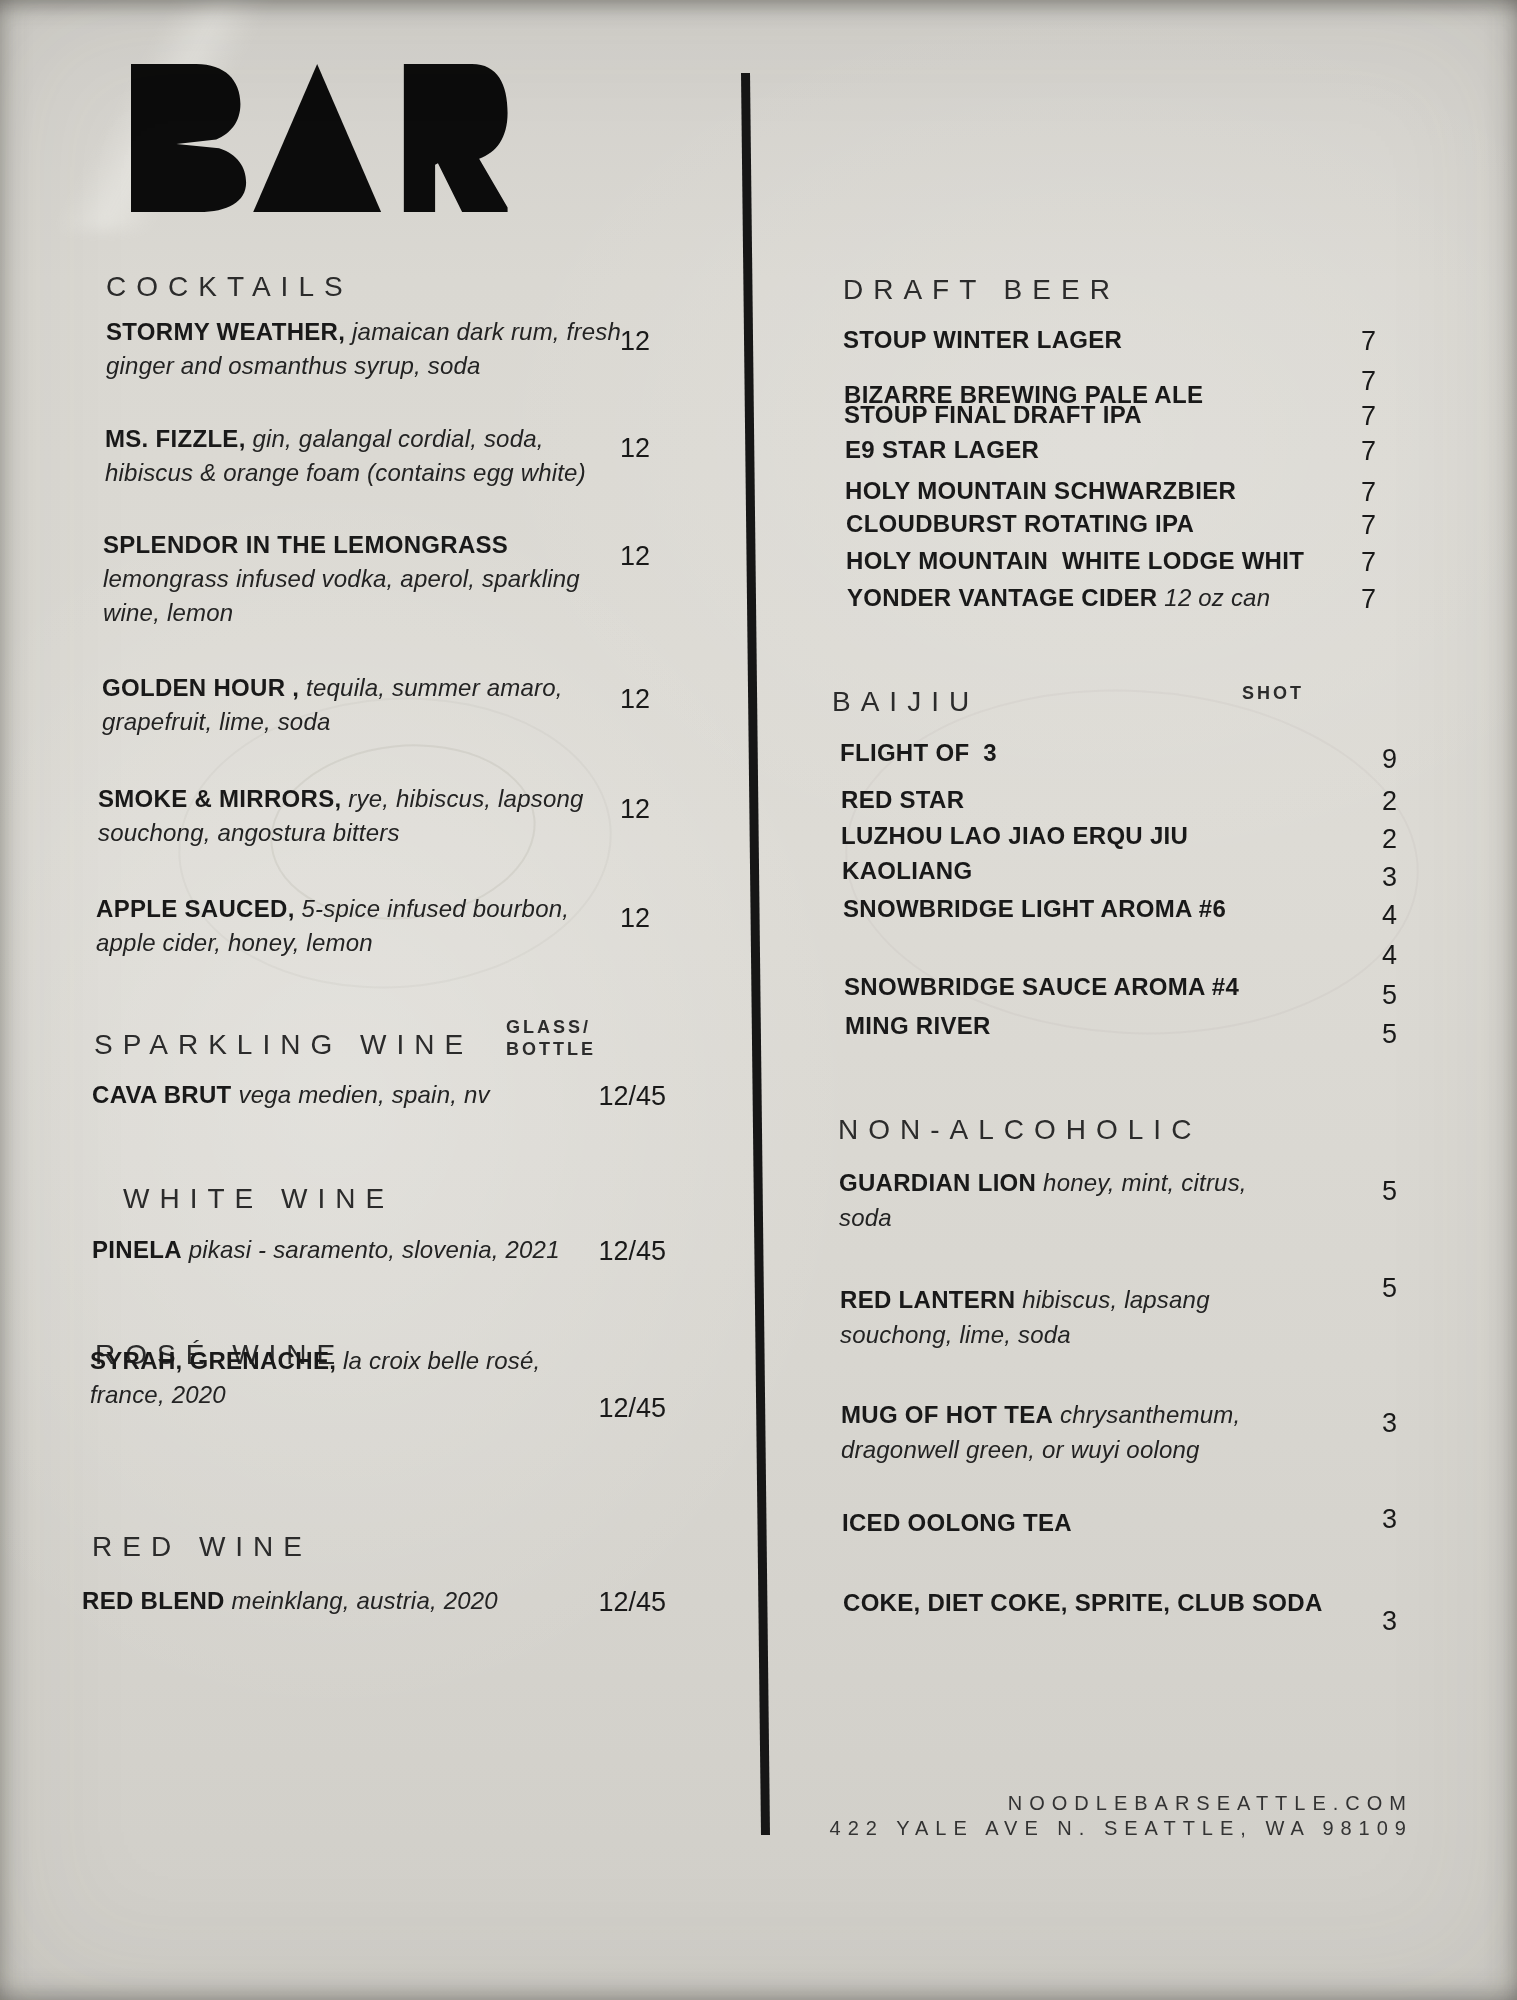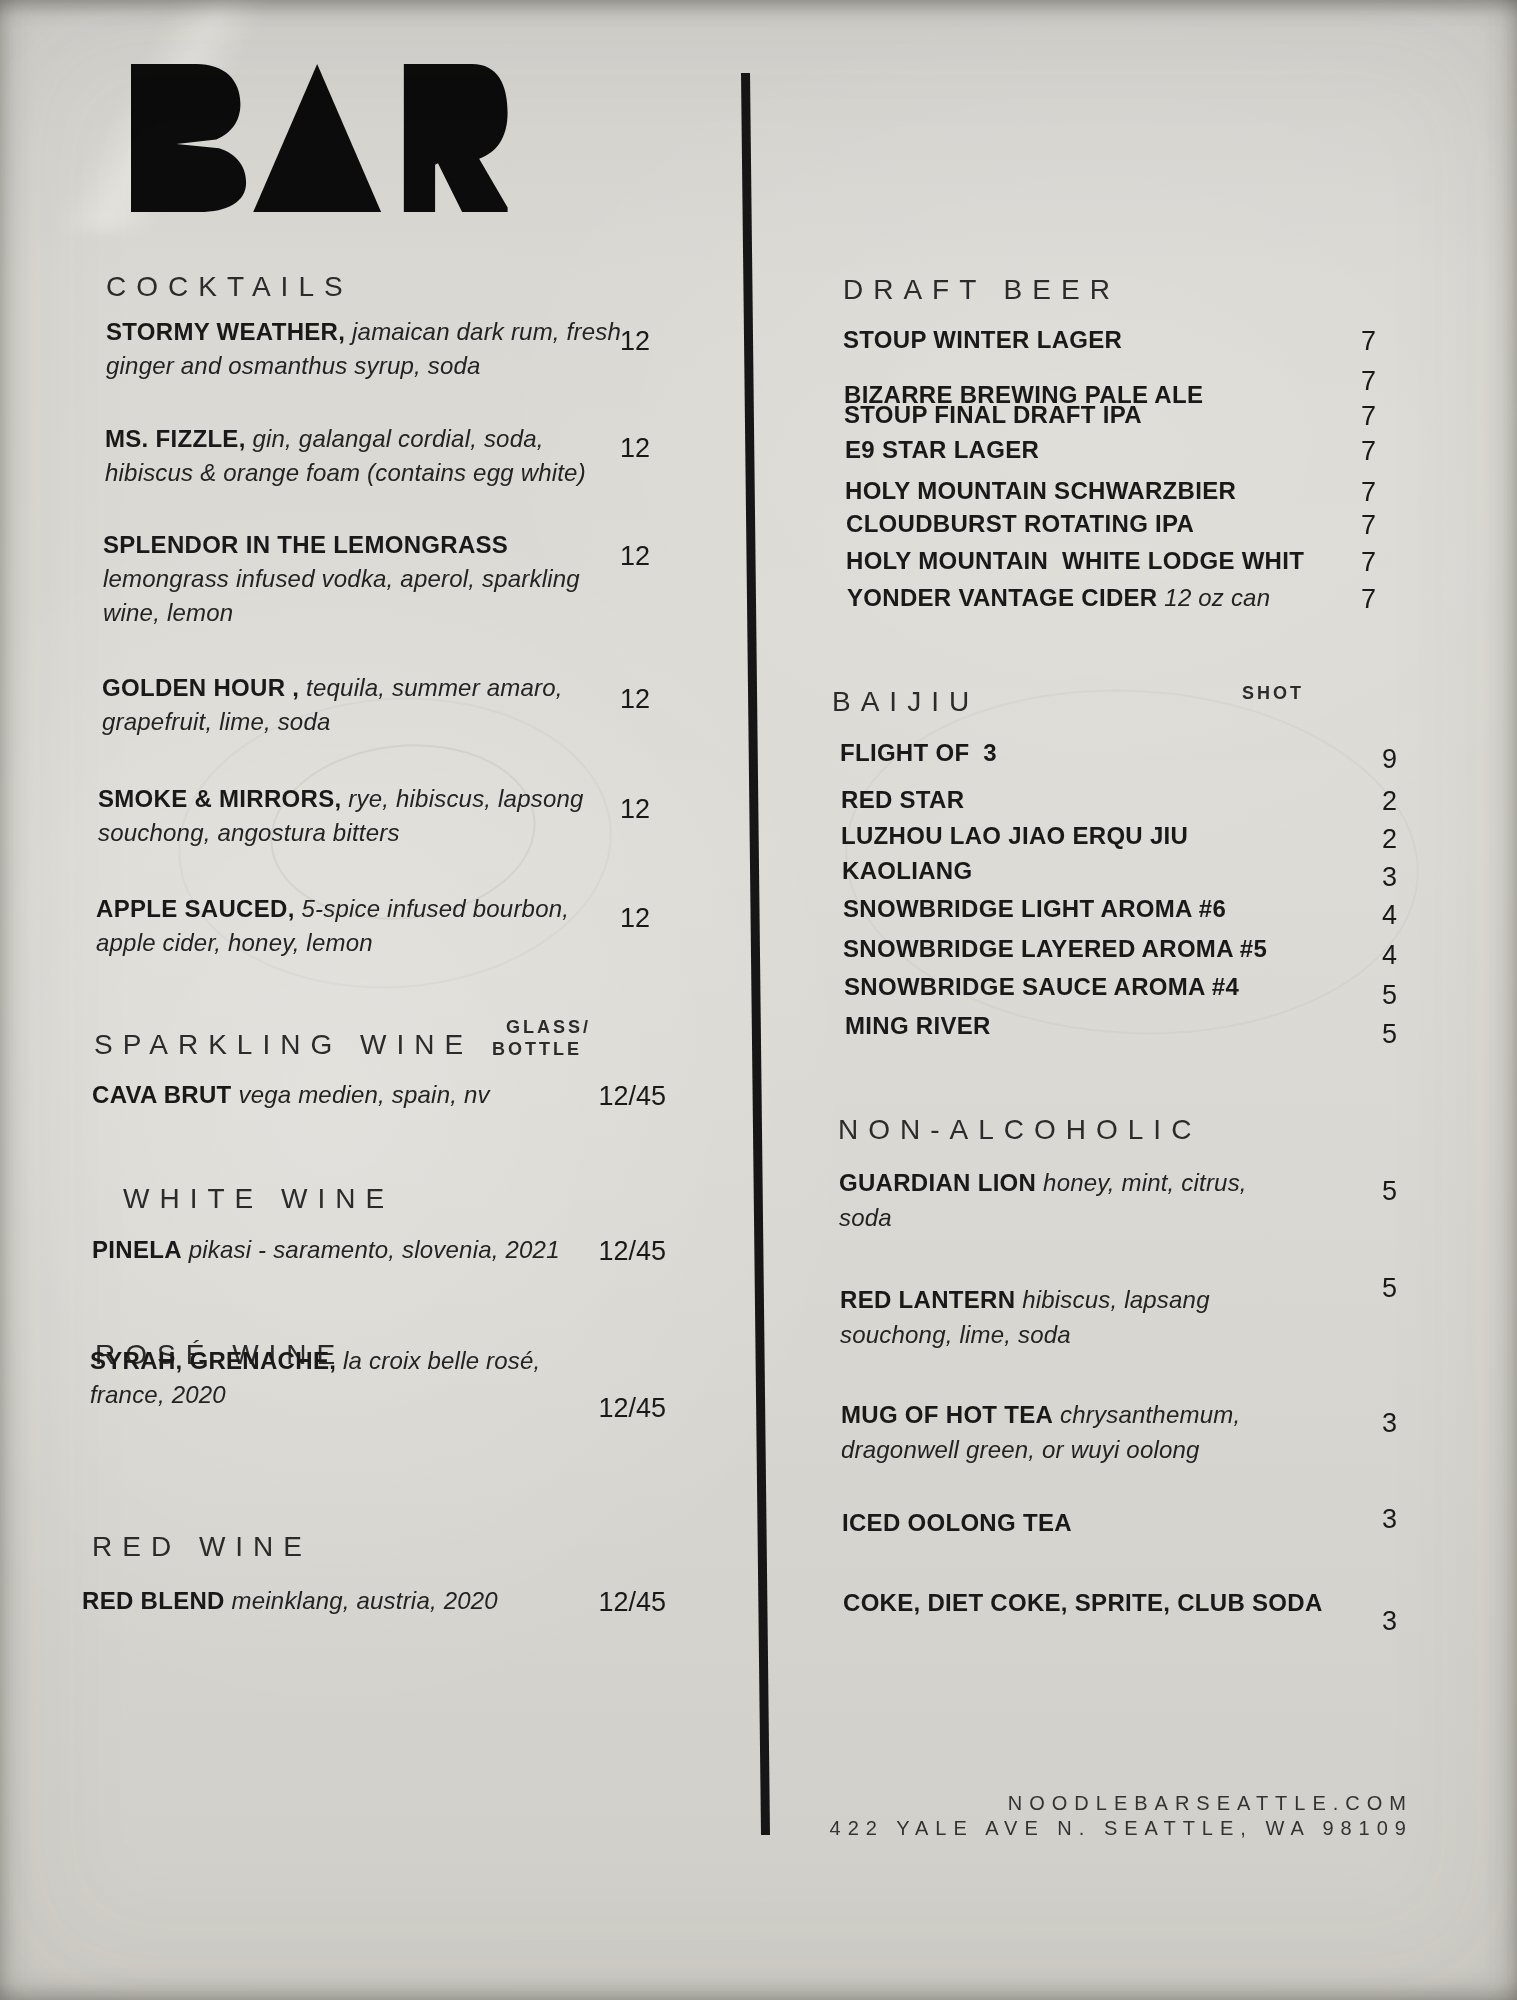--- a/index.html
+++ b/index.html
@@ -199,7 +199,6 @@
   <div class="row" style="left:843px; top:894px;"><span>SNOWBRIDGE LIGHT AROMA #6</span></div>
   <div class="pr" style="left:1277px; top:901px;">4</div>
 
-  <div class="row" style="left:843px; top:934px;"><span>SNOWBRIDGE LAYERED AROMA #5</span></div>
   <div class="pr" style="left:1277px; top:941px;">4</div>
 
   <div class="row" style="left:844px; top:972px;"><span>SNOWBRIDGE SAUCE AROMA #4</span></div>

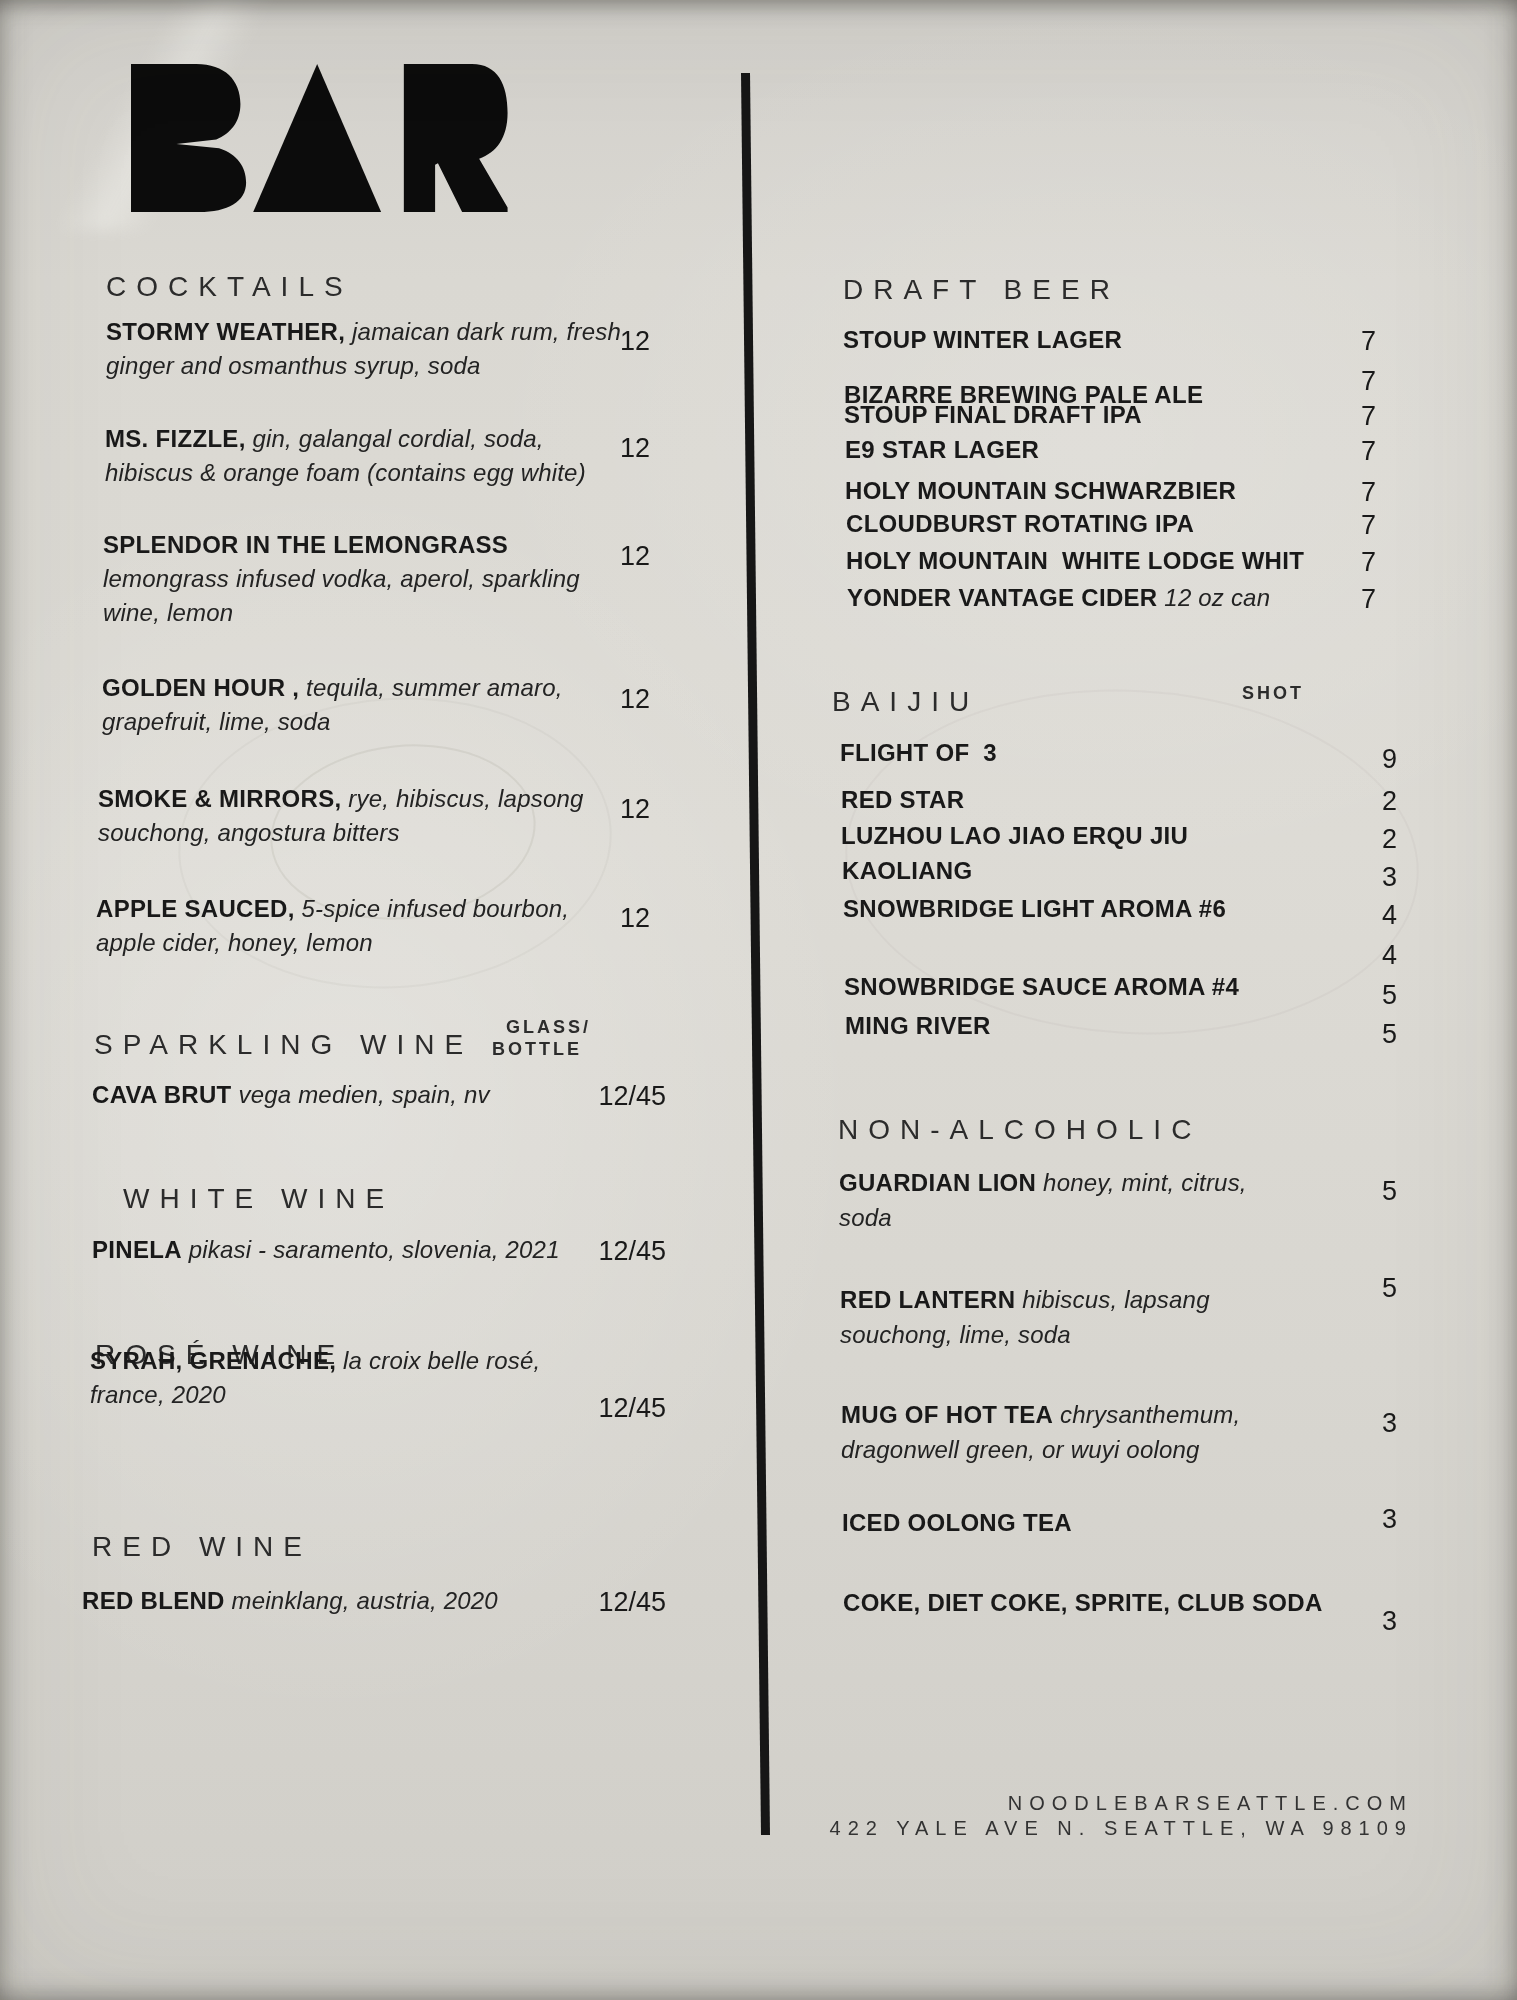--- a/index.html
+++ b/index.html
@@ -131,7 +131,7 @@
 
   <div class="h1" style="left:94px; top:1028px;">SPARKLING WINE</div>
   <div class="lbl" style="left:506px; top:1016px;">GLASS/</div>
-  <div class="lbl" style="left:492px; top:1038px;">BOTTLE</div>
+  <div class="lbl" style="left:506px; top:1038px;">BOTTLE</div>
   <div class="it" style="left:92px; top:1078px; width:520px;">
     <span class="nm">CAVA BRUT</span><span class="ds"> vega medien, spain, nv</span>
   </div>

